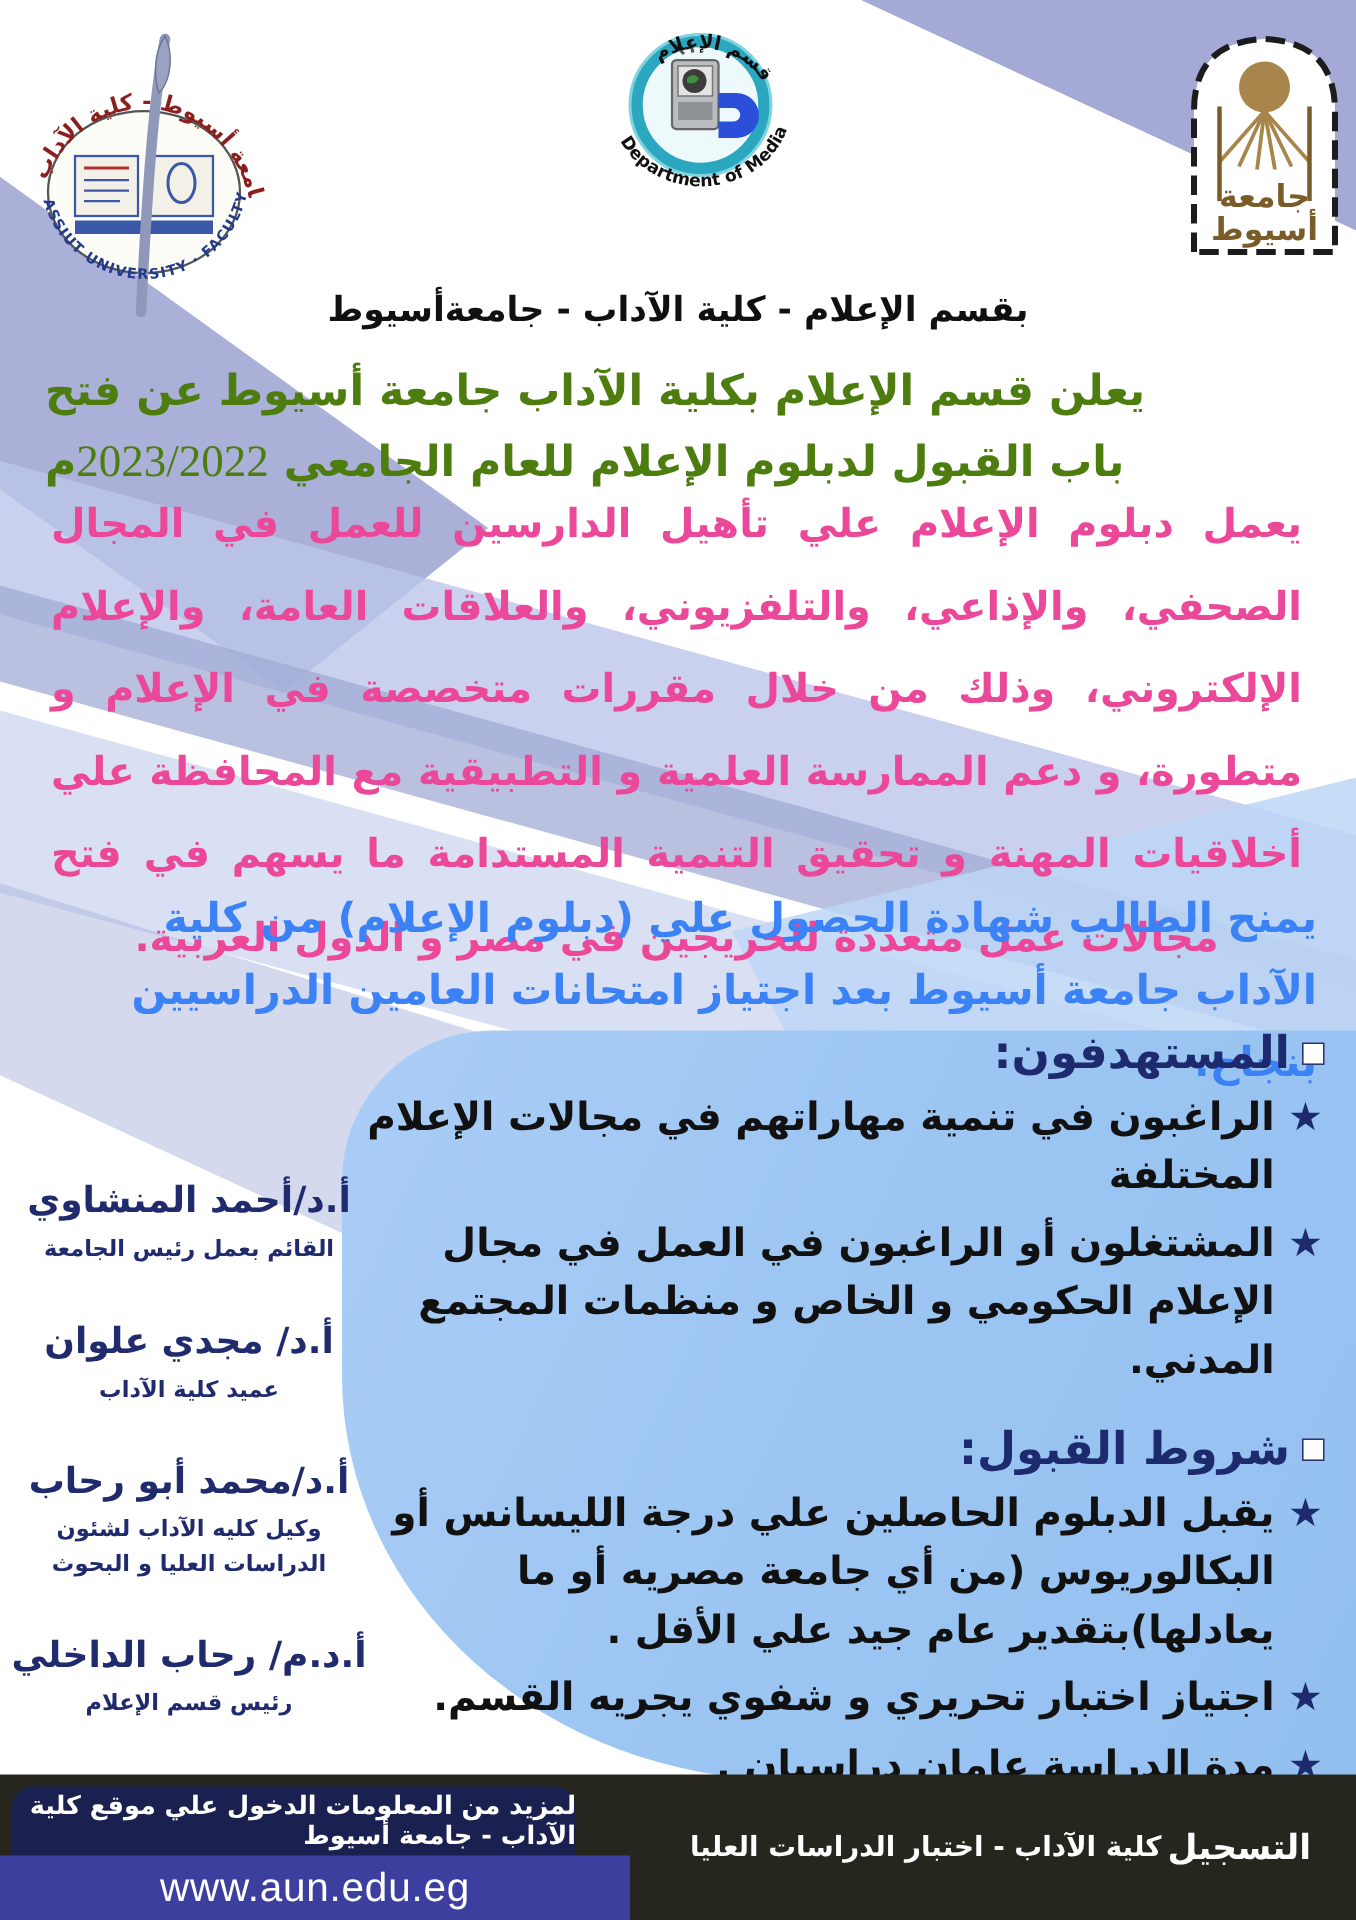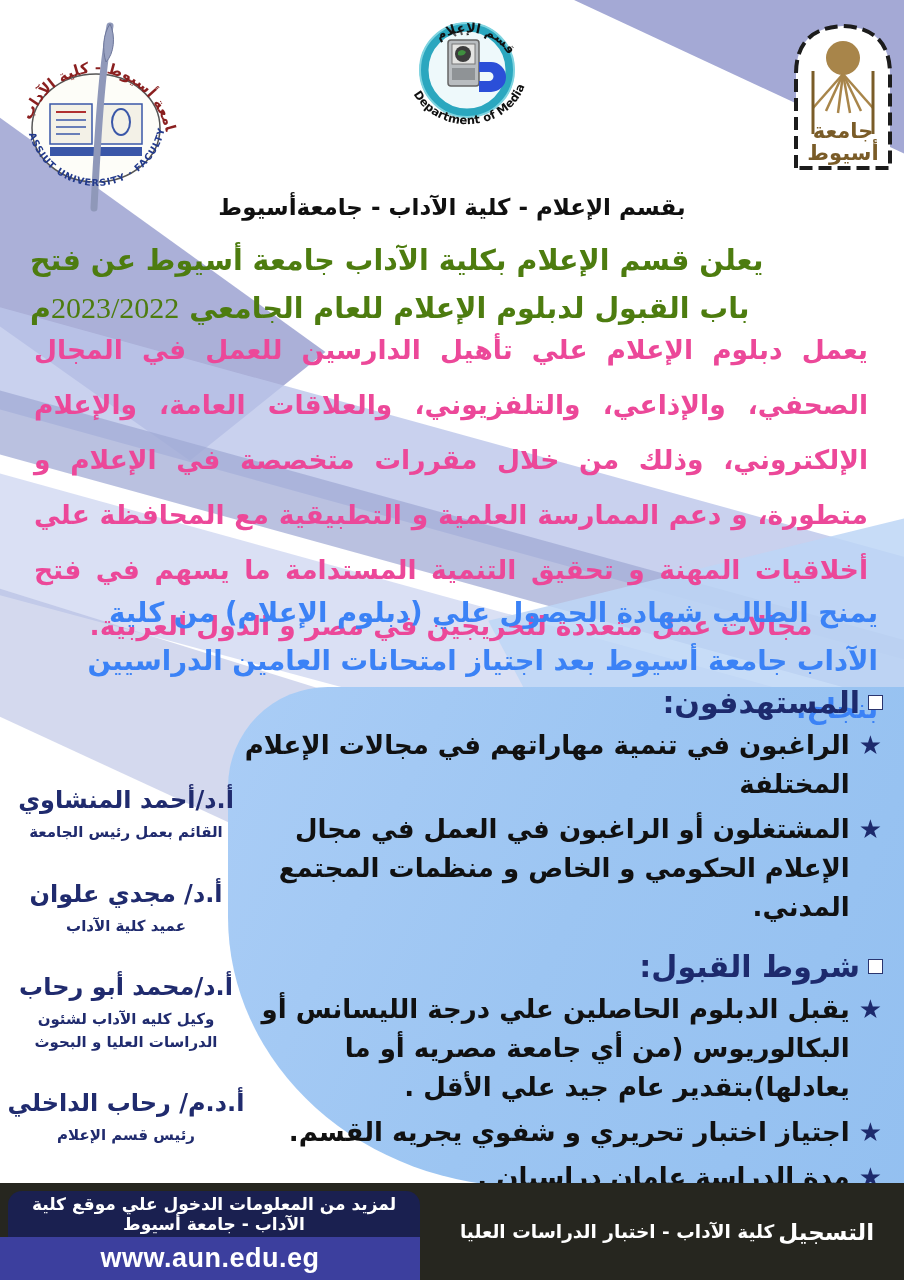--- a/index.html
+++ b/index.html
@@ -76,10 +76,10 @@
   
   .footer{position:absolute;left:0;right:0;bottom:0;height:97px;background:#26261f;}
   .info-banner{
-    position:absolute;left:8px;bottom:43px;width:412px;height:46px;
+    position:absolute;left:8px;bottom:43px;width:376px;height:46px;
     background:#1a2050;border-radius:14px 14px 0 0;
     display:flex;align-items:center;justify-content:center;direction:rtl;
-    color:#ffffff;font-size:17px;font-weight:700;text-align:center;
+    color:#ffffff;font-size:17px;font-weight:700;
   }
   .website{
     position:absolute;left:0;bottom:0;width:420px;height:43px;background:#3c3f9e;

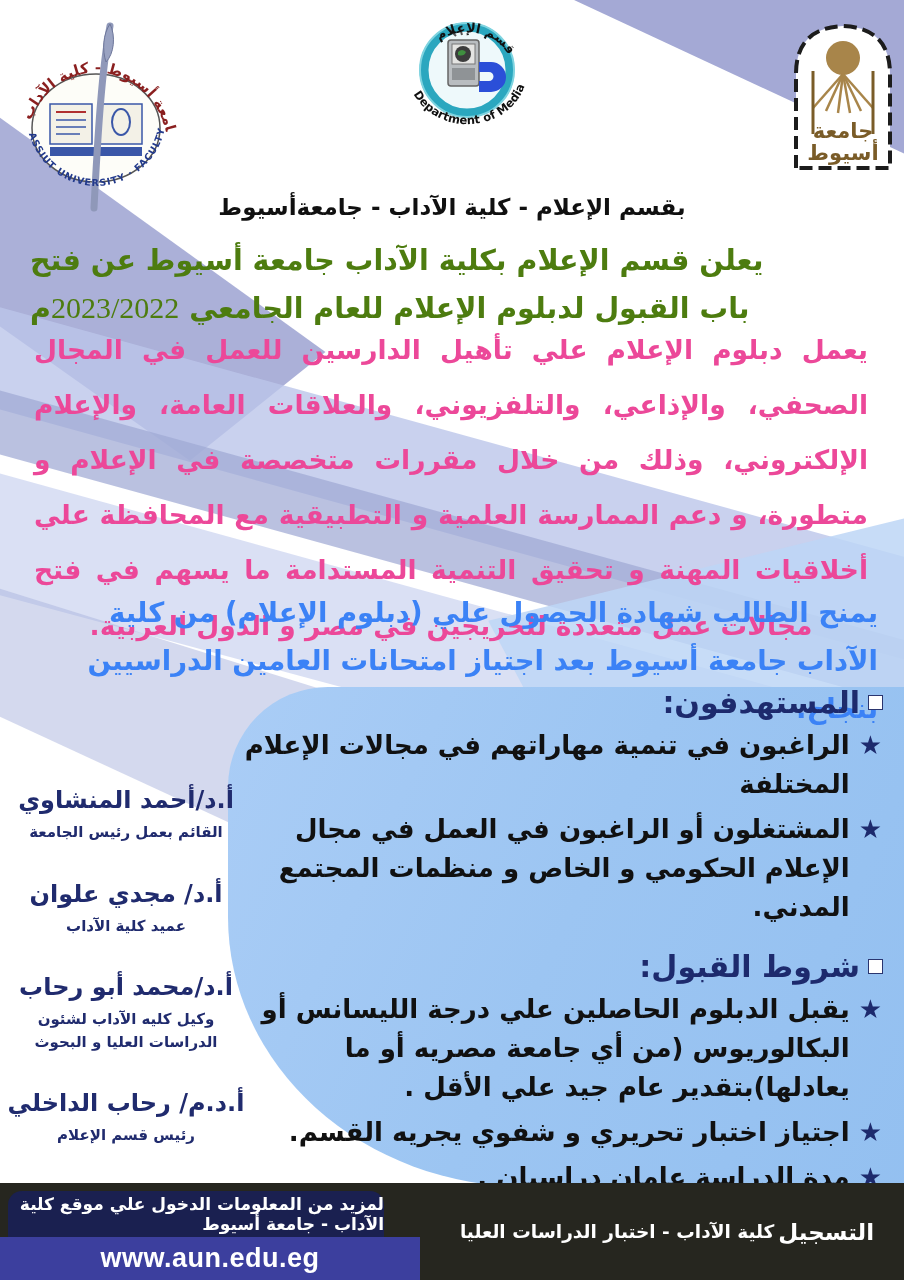--- a/index.html
+++ b/index.html
@@ -84,7 +84,7 @@
   .website{
     position:absolute;left:0;bottom:0;width:420px;height:43px;background:#3c3f9e;
     display:flex;align-items:center;justify-content:center;
-    color:#ffffff;font-size:27px;font-weight:700;
+    color:#ffffff;font-size:27px;font-weight:400;
     font-family:"Liberation Sans",sans-serif;letter-spacing:.5px;
   }
   .registration{

